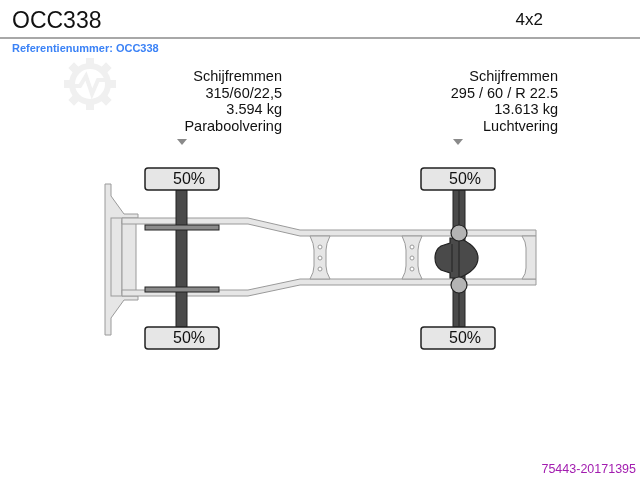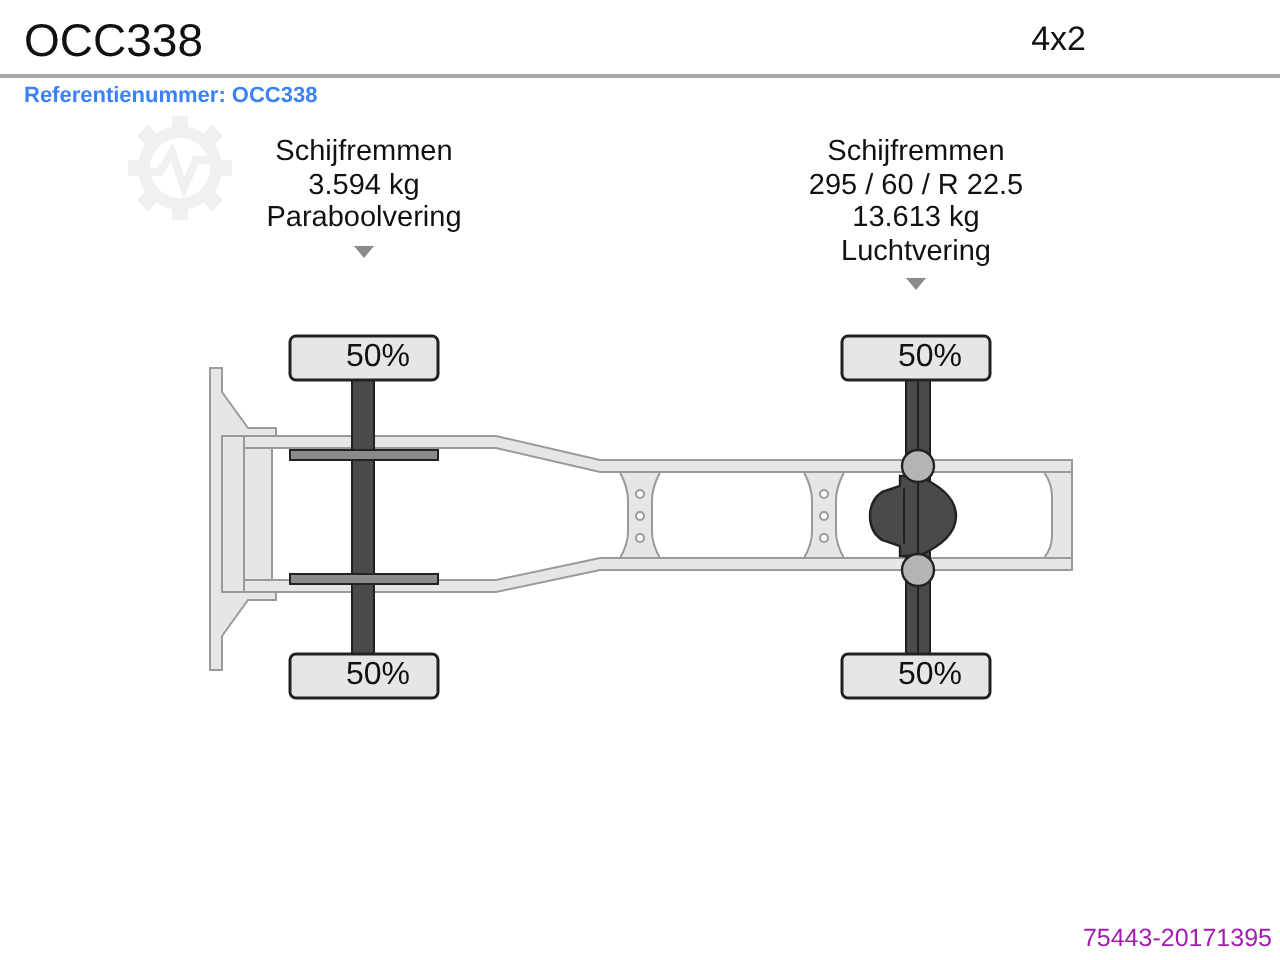--- a/index.html
+++ b/index.html
@@ -10,7 +10,7 @@
     .header-rule { position: absolute; left: 0; top: 37px; width: 640px; height: 2px; background: #a8a8a8; }
     .ref { position: absolute; left: 12px; top: 41px; font-size: 11px; line-height: 14px; color: #3b82f6; font-weight: bold; }
     .axle-info { position: absolute; width: 200px; text-align: center; font-size: 14.5px; line-height: 16.5px; color: #111; }
-    .axle-info .line { display: block; }
+    .axle-info .line { display: block; text-align: right; }
     .arrow { display: block; margin: 5px auto 0; width: 0; height: 0; border-left: 5px solid transparent; border-right: 5px solid transparent; border-top: 6px solid #8a8a8a; }
     .diagram { position: absolute; left: 0; top: 0; width: 640px; height: 480px; }
     .pct-label { position: absolute; width: 88px; height: 22px; text-align: center; font-size: 16px; line-height: 22px; color: #111; }

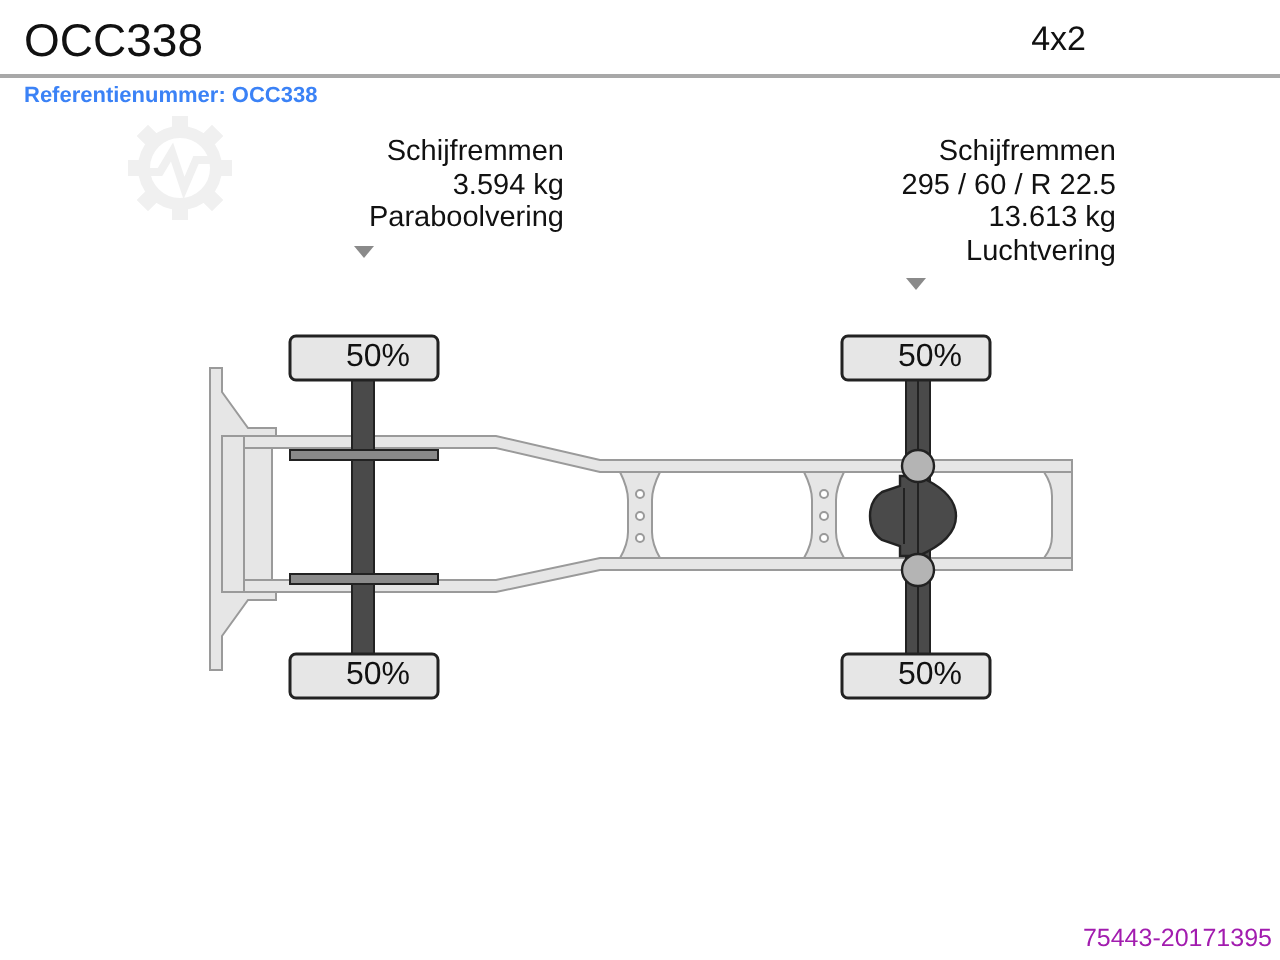--- a/index.html
+++ b/index.html
@@ -46,6 +46,7 @@
 
 <div class="axle-info" style="left:82px; top:68px;">
   <span class="line">Schijfremmen</span>
+  <span class="line">315/60/22,5</span>
   <span class="line">3.594 kg</span>
   <span class="line">Paraboolvering</span>
   <span class="arrow"></span>

